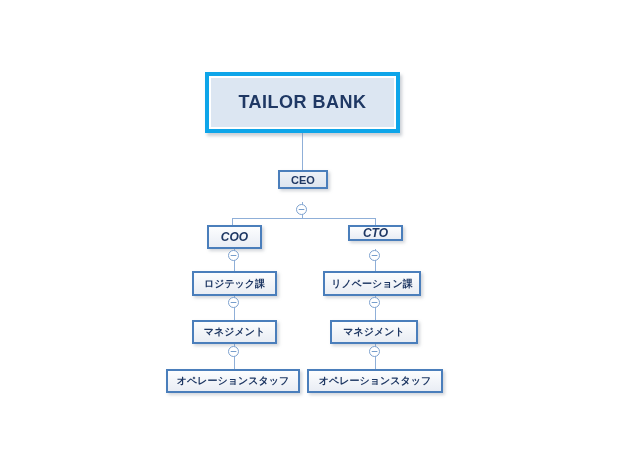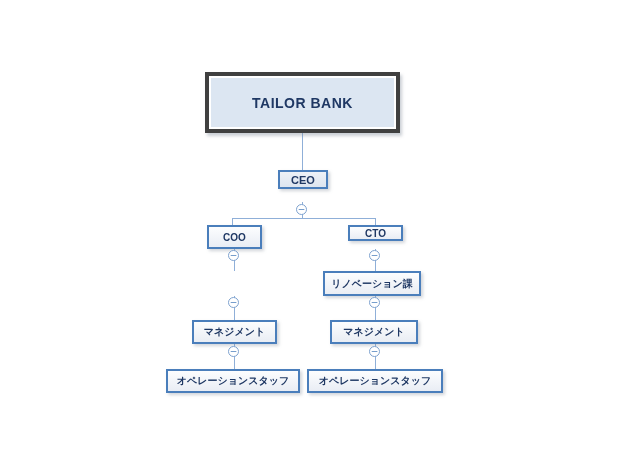--- a/index.html
+++ b/index.html
@@ -18,10 +18,10 @@
     box-shadow:2px 2px 3px rgba(125,135,150,0.35);
   }
   .node.root{
-    border:4px solid #404040;
+    border:4px solid #0ea5e9;
     background:#dce6f2;
     box-shadow:inset 0 0 0 2px #ffffff,2px 3px 3px rgba(125,135,150,0.4);
-    font-size:14px;letter-spacing:0.5px;text-align:center;
+    font-size:18px;letter-spacing:0.5px;text-align:center;
   }
   .node.ceo{
     background:linear-gradient(180deg,#edf1f7 0%,#dde5ef 100%);

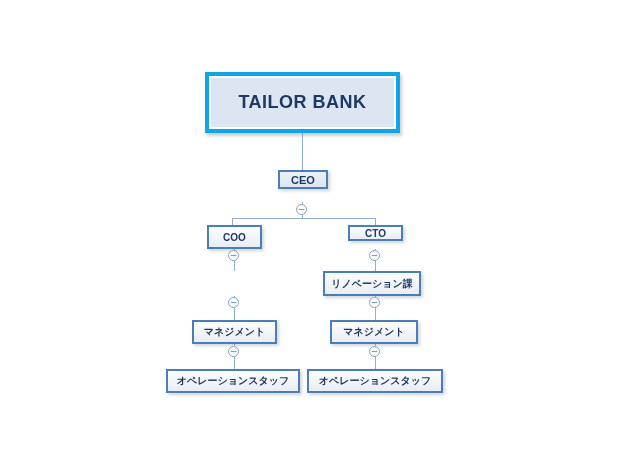--- a/index.html
+++ b/index.html
@@ -27,7 +27,7 @@
     background:linear-gradient(180deg,#edf1f7 0%,#dde5ef 100%);
     font-size:11px;
   }
-  .node.small{font-size:10px;}
+  .node.small{font-size:12px;font-style:italic;}
   .node.jp{font-size:10px;}
   .collapse{
     position:absolute;box-sizing:border-box;width:11px;height:11px;

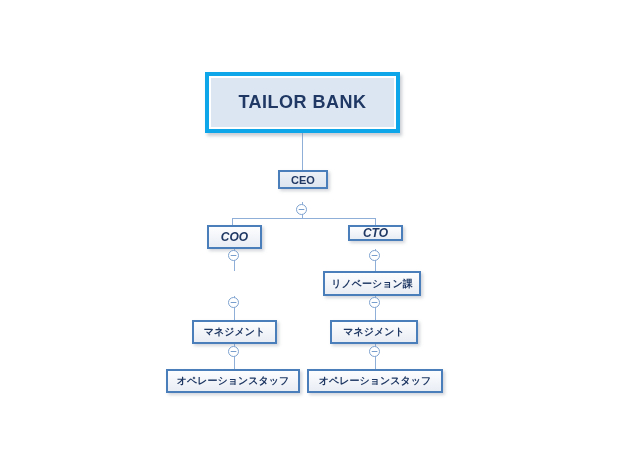--- a/index.html
+++ b/index.html
@@ -71,6 +71,9 @@
     <span class="label">CTO</span>
   </div>
 
+  <div class="node jp" style="left:192px;top:271px;width:85px;height:25px">
+    <span class="label">ロジテック課</span>
+  </div>
 
   <div class="node jp" style="left:323px;top:271px;width:98px;height:25px">
     <span class="label">リノベーション課</span>

